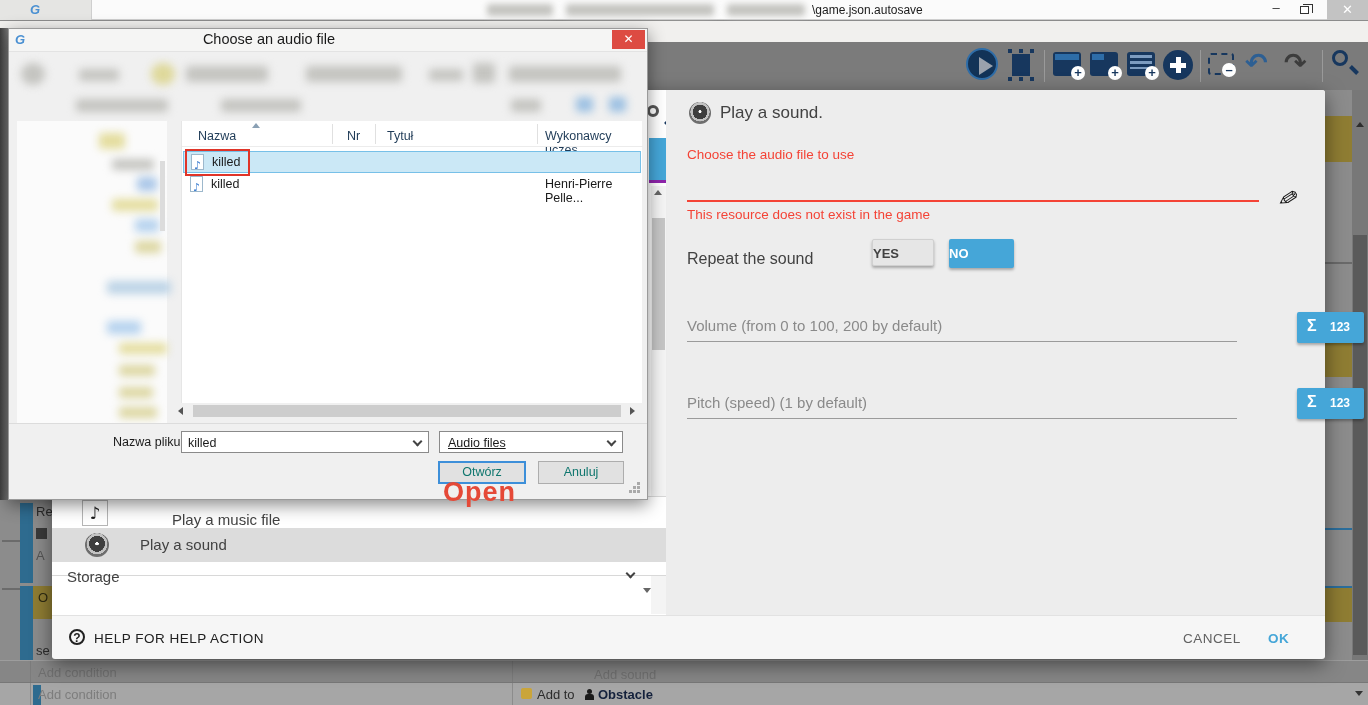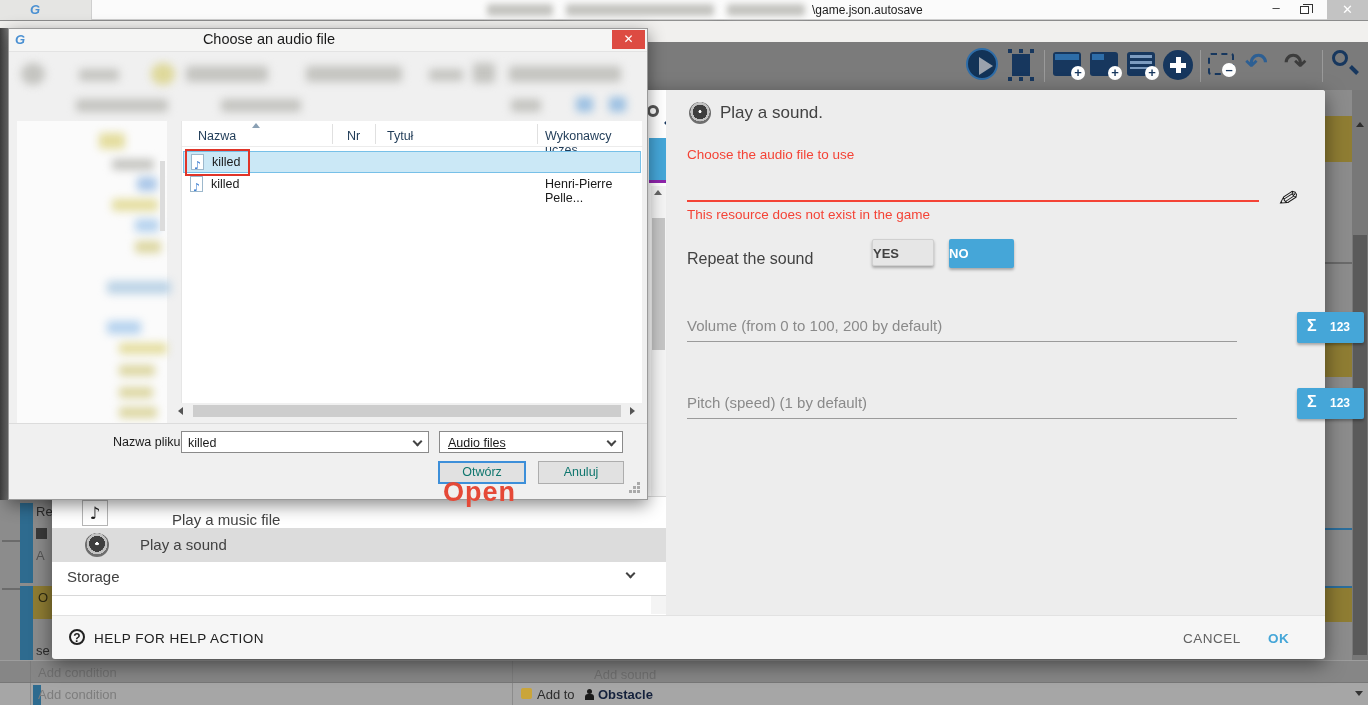--- a/index.html
+++ b/index.html
@@ -212,7 +212,7 @@
       <div class="abs speaker" style="left:33px;top:5px;width:24px;height:24px;"></div>
       <span class="abs list-row" style="left:88px;top:8px;">Play a sound</span>
     </div>
-    <div class="abs" style="left:0;top:472px;width:614px;height:34px;background:#fff;border-bottom:1px solid #d8d8d8;">
+    <div class="abs" style="left:0;top:472px;width:614px;height:14px;background:#fff;border-bottom:1px solid #d8d8d8;">
       <span class="abs list-row" style="left:15px;top:6px;">Storage</span>
       <div class="abs chev" style="left:575px;top:8px;"></div>
     </div>

